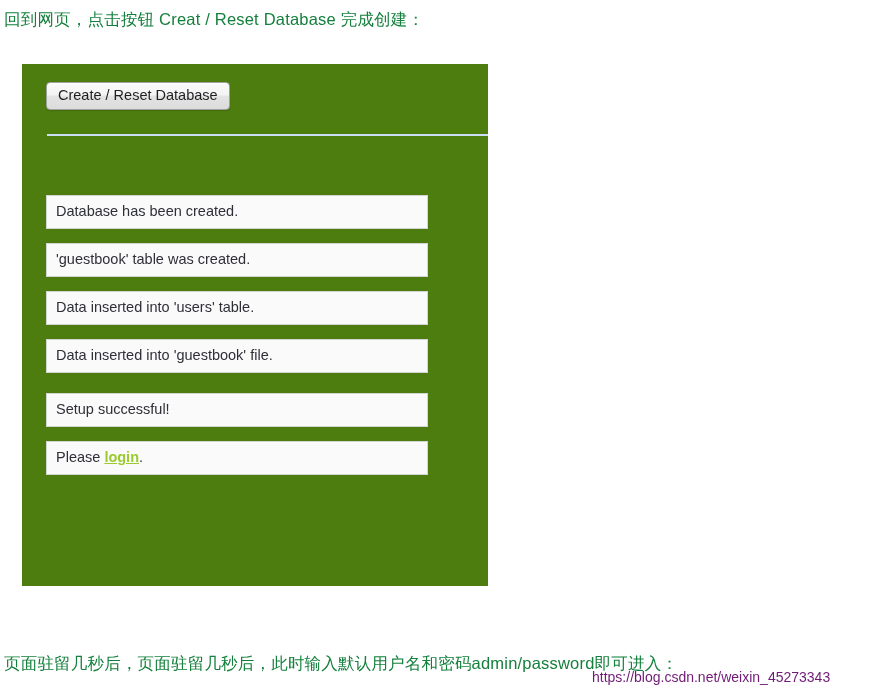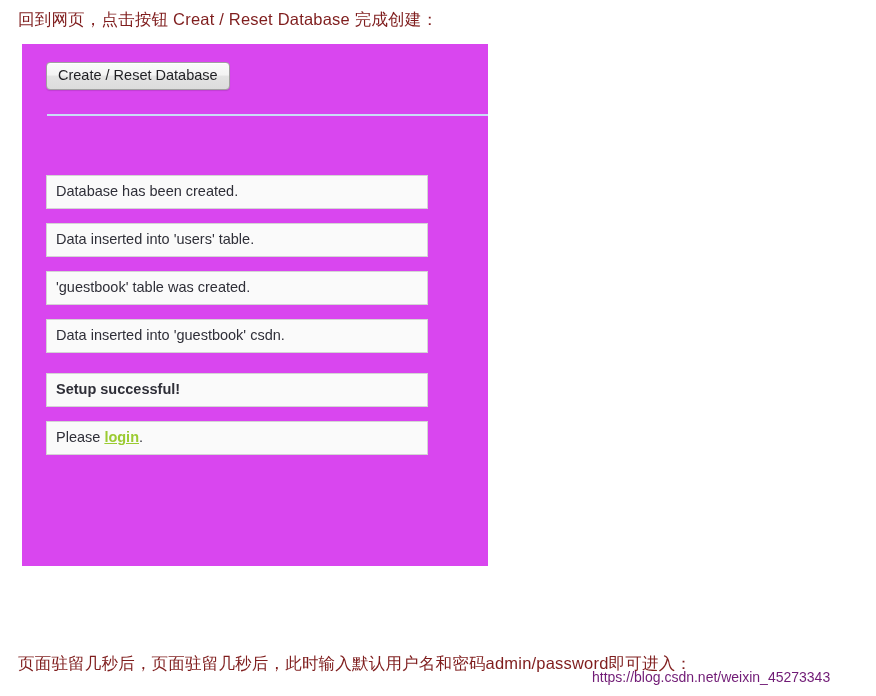--- a/index.html
+++ b/index.html
@@ -18,8 +18,8 @@
   
   .prose {
     position: absolute;
-    left: 18px;
-    color: #7f1d1d;
+    left: 4px;
+    color: #15803d;
     font-size: 16.5px;
     line-height: 22px;
     letter-spacing: 0.2px;

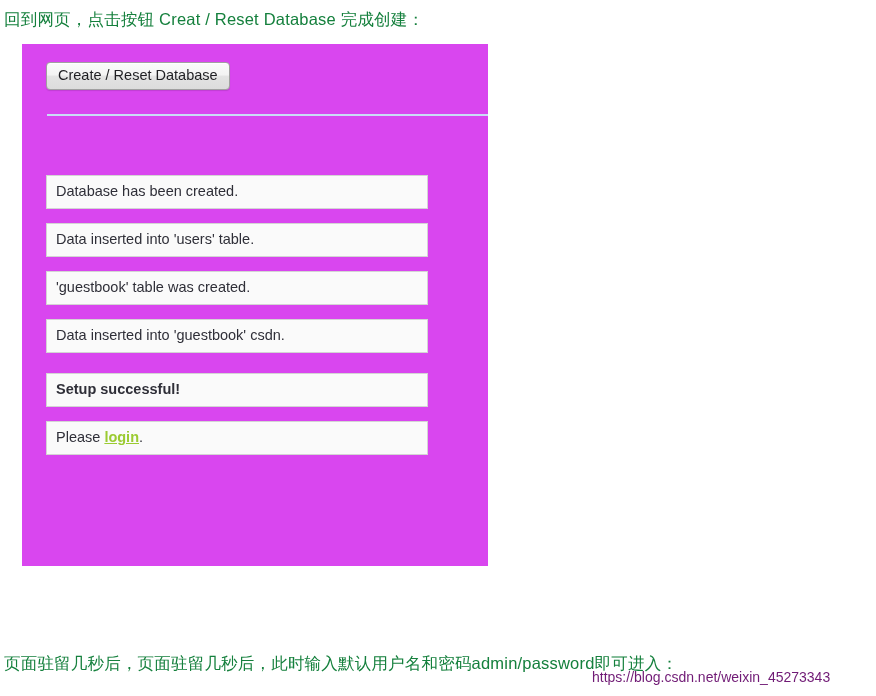--- a/index.html
+++ b/index.html
@@ -32,10 +32,10 @@
   .screenshot-panel {
     position: absolute;
     left: 22px;
-    top: 44px;
+    top: 64px;
     width: 466px;
     height: 522px;
-    background: #d946ef;
+    background: #4d7c0f;
     overflow: hidden;
   }
 

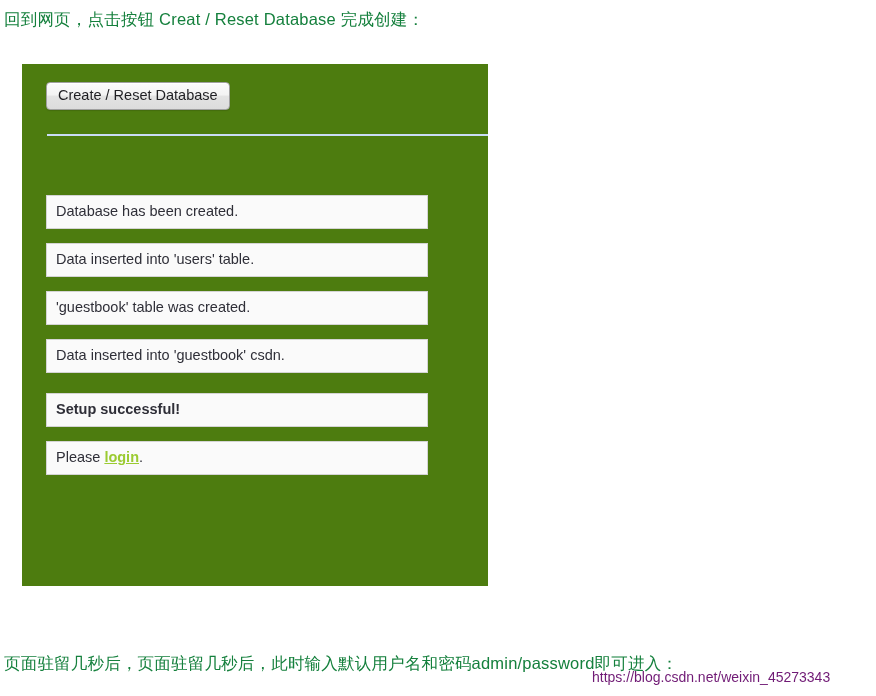--- a/index.html
+++ b/index.html
@@ -122,9 +122,9 @@
     <div class="message-box">Database has been created.</div>
 
 
+    <div class="message-box">'guestbook' table was created.</div>
+
     <div class="message-box">Data inserted into 'users' table.</div>
-
-    <div class="message-box">'guestbook' table was created.</div>
 
     <div class="message-box">Data inserted into 'guestbook' csdn.</div>
 

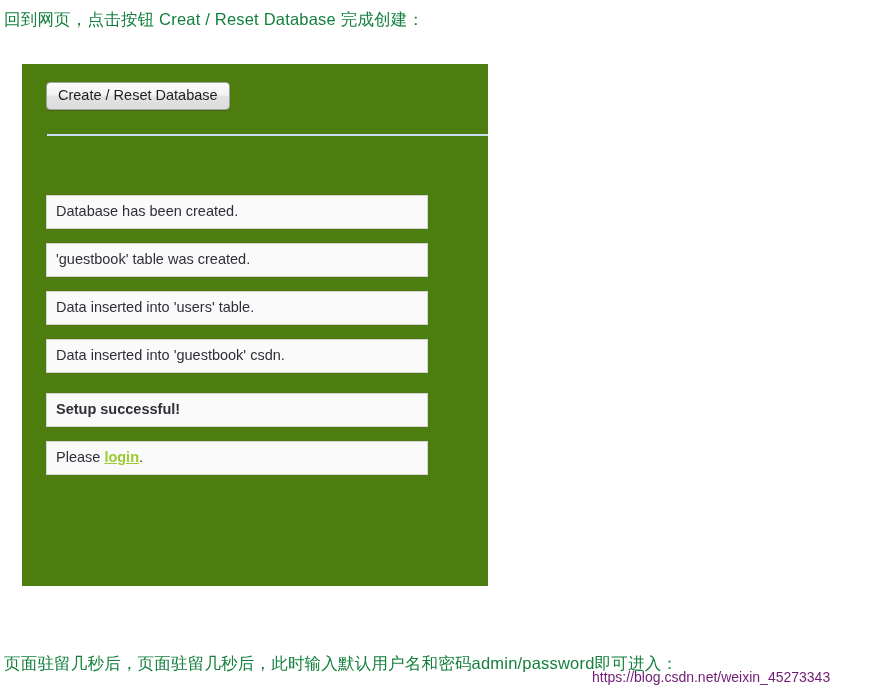--- a/index.html
+++ b/index.html
@@ -126,7 +126,7 @@
 
     <div class="message-box">Data inserted into 'users' table.</div>
 
-    <div class="message-box">Data inserted into 'guestbook' csdn.</div>
+    <div class="message-box">Data inserted into 'guestbook' file.</div>
 
 
     <div class="message-box is-bold">Setup successful!</div>

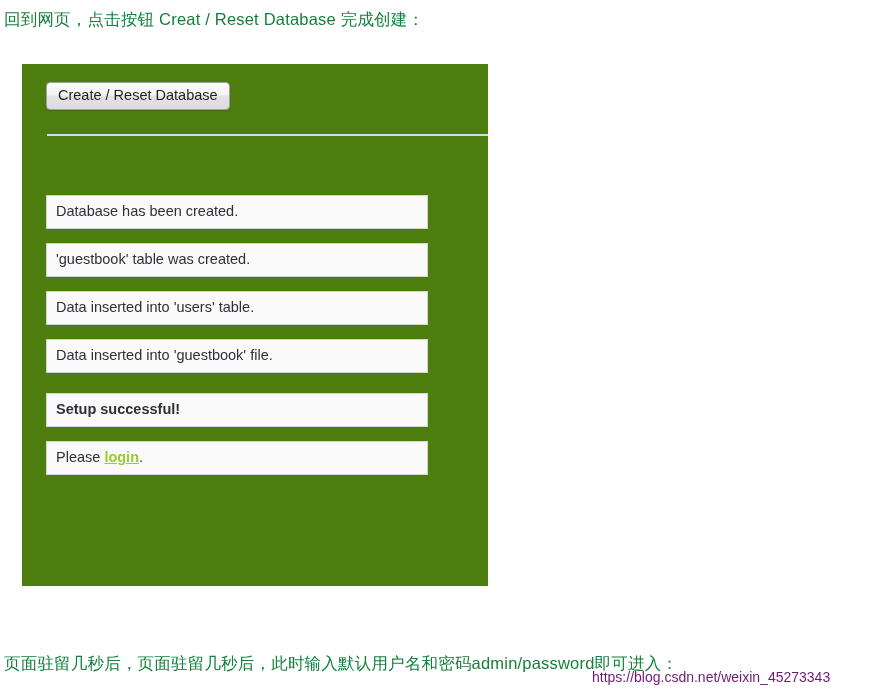--- a/index.html
+++ b/index.html
@@ -86,7 +86,7 @@
     margin-bottom: 14px;
   }
   .message-box.is-bold {
-    font-weight: bold;
+    font-weight: normal;
     margin-top: 20px;
   }
   .message-box .login-link {

